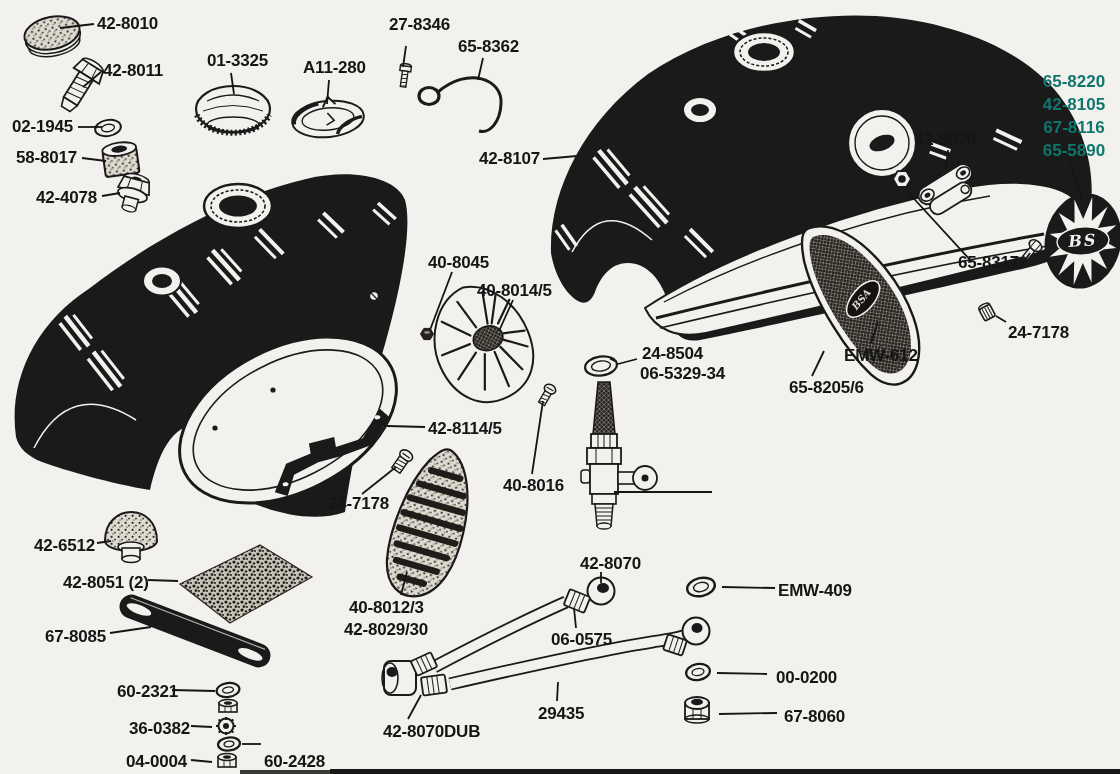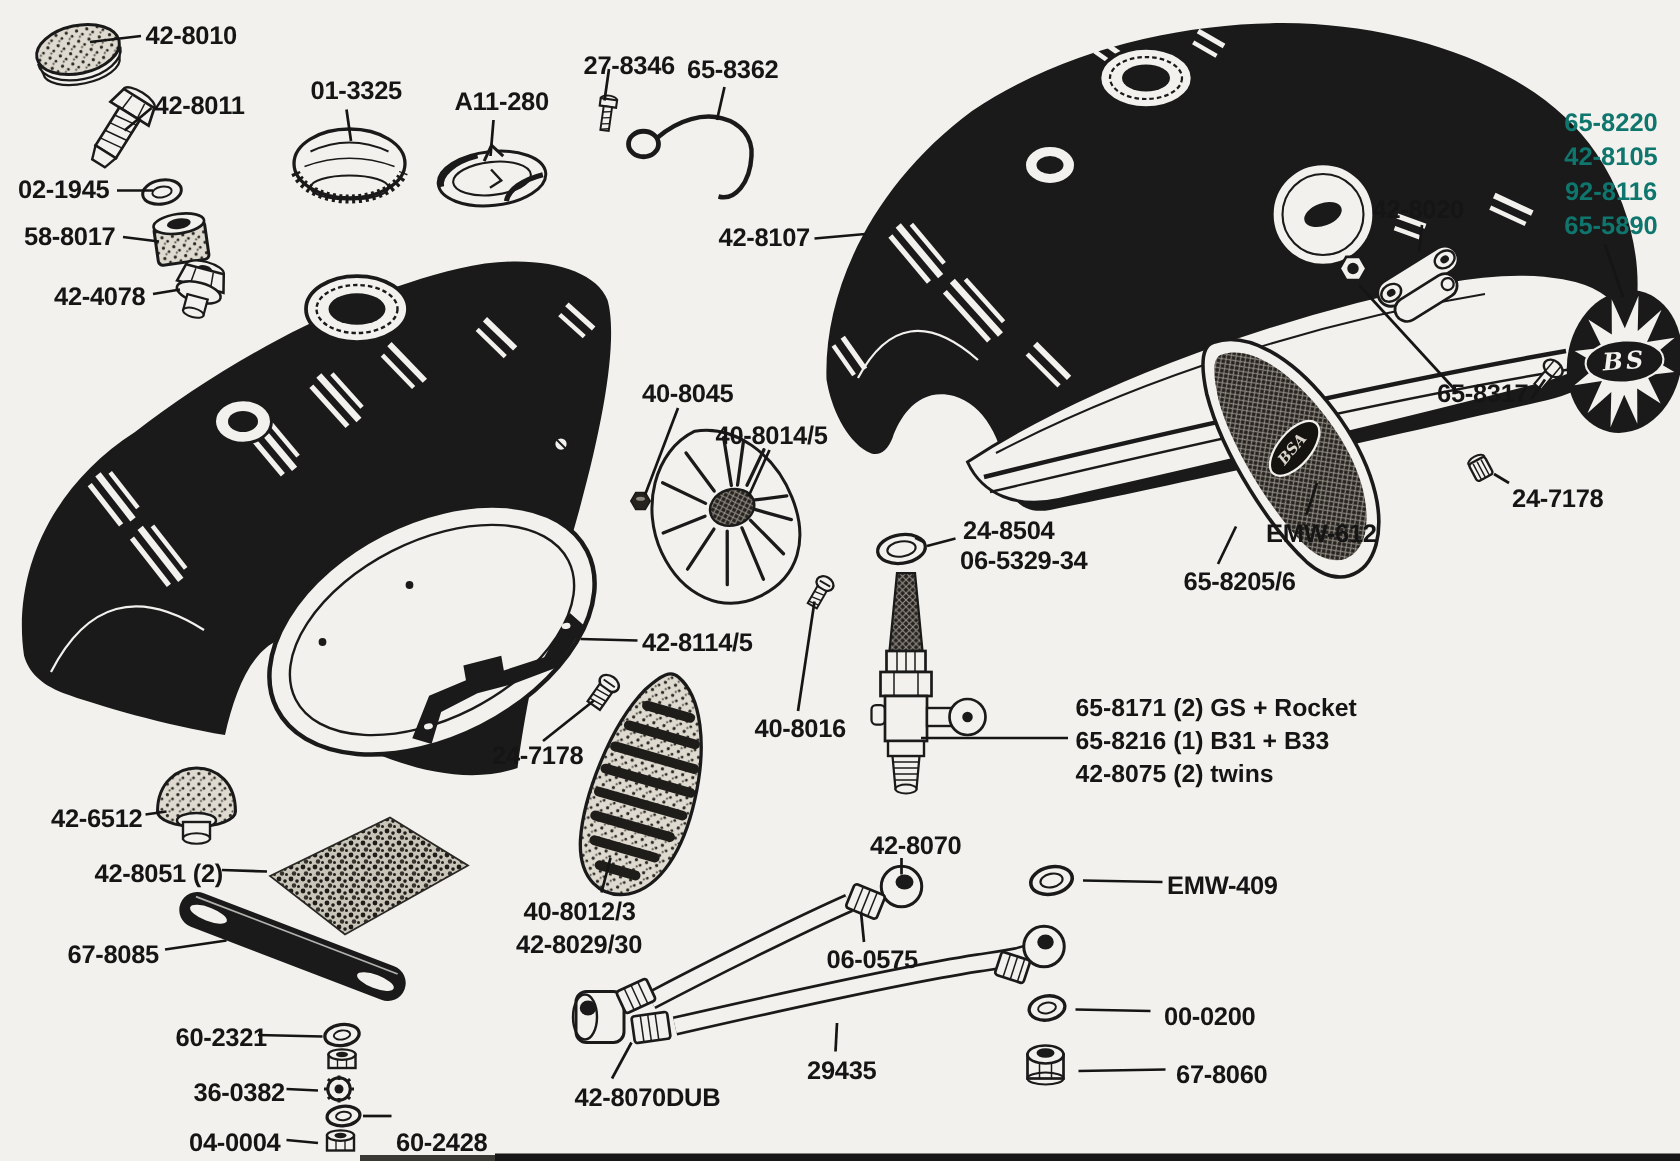--- a/index.html
+++ b/index.html
@@ -571,7 +571,7 @@
 <div class="lbl" style="left:36px;top:188px">42-4078</div>
 <div class="lbl" style="left:207px;top:51px">01-3325</div>
 <div class="lbl" style="left:303px;top:58px">A11-280</div>
-<div class="lbl" style="left:389px;top:34px">27-8346</div>
+<div class="lbl" style="left:389px;top:15px">27-8346</div>
 <div class="lbl" style="left:458px;top:37px">65-8362</div>
 <div class="lbl" style="left:479px;top:149px">42-8107</div>
 <div class="lbl" style="left:915px;top:130px">42-8020</div>

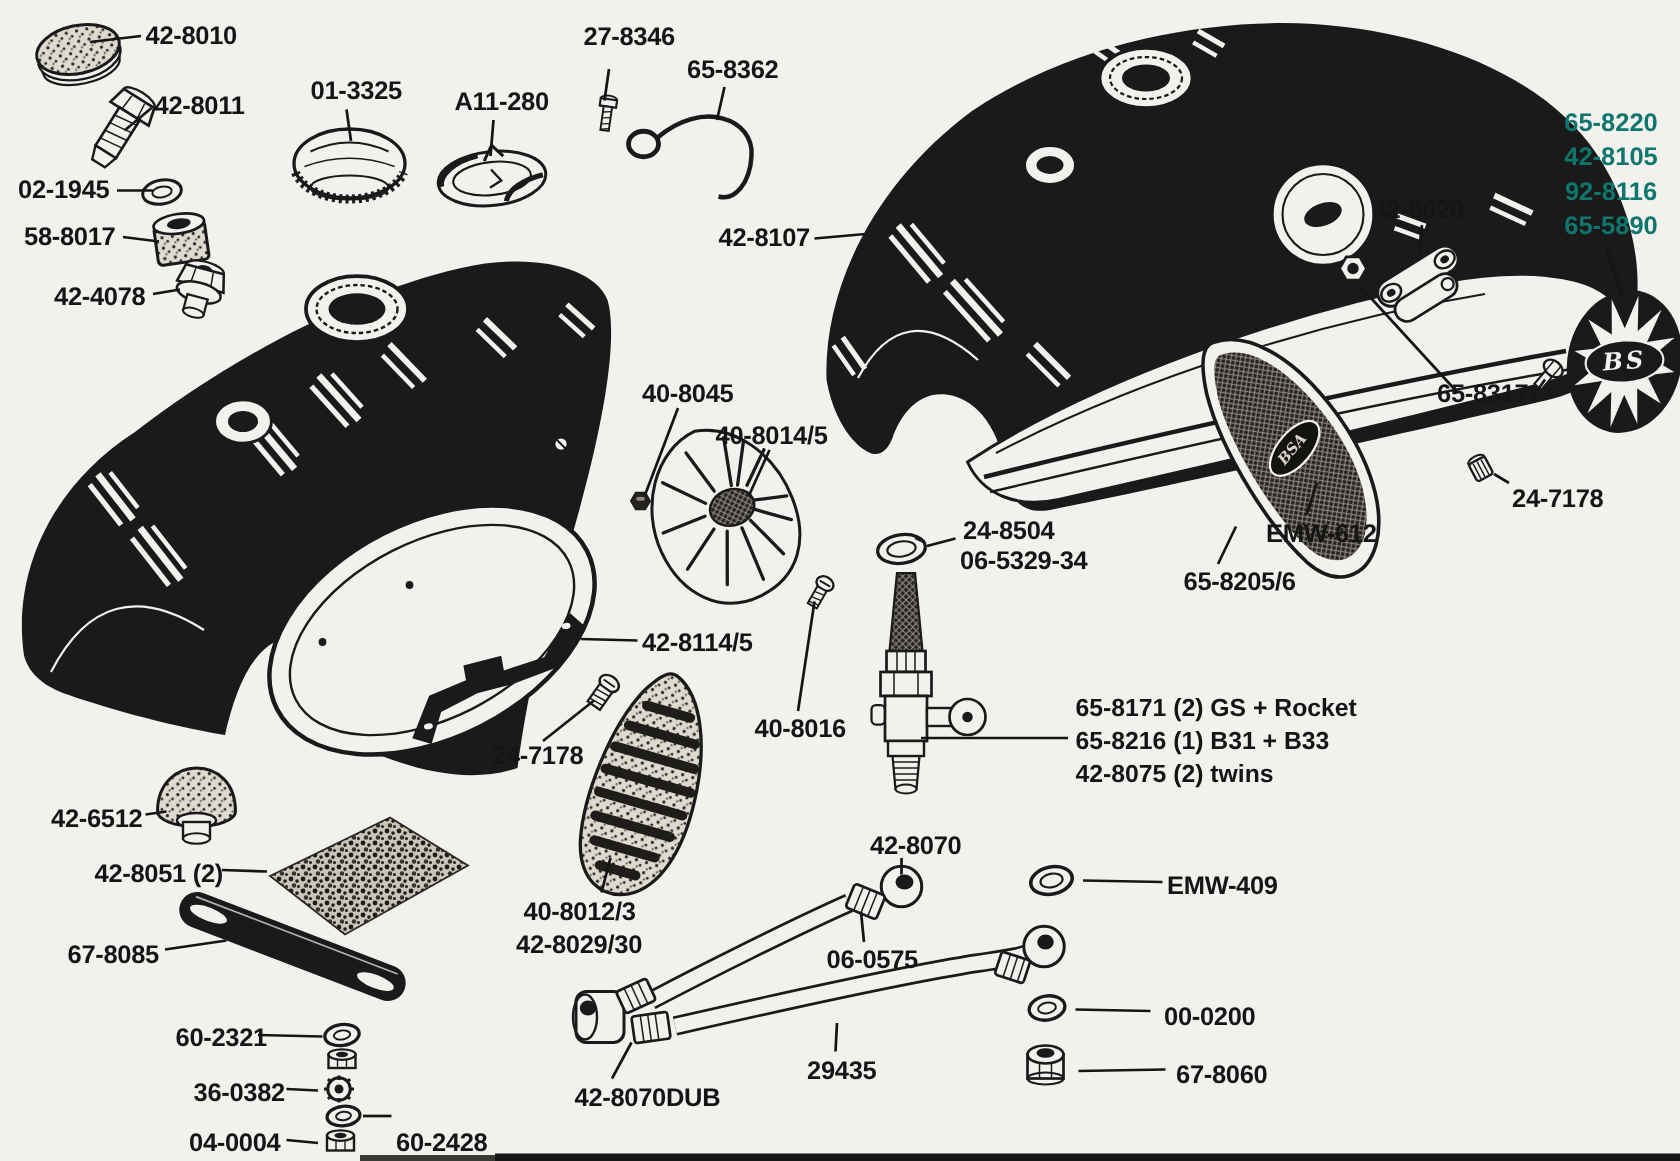--- a/index.html
+++ b/index.html
@@ -579,7 +579,7 @@
 <div class="col" style="left:1028px;top:70px">
   <div class="lbl-line">65-8220</div>
   <div class="lbl-line">42-8105</div>
-  <div class="lbl-line">92-8116</div>
+  <div class="lbl-line">67-8116</div>
   <div class="lbl-line">65-5890</div>
 </div>
 

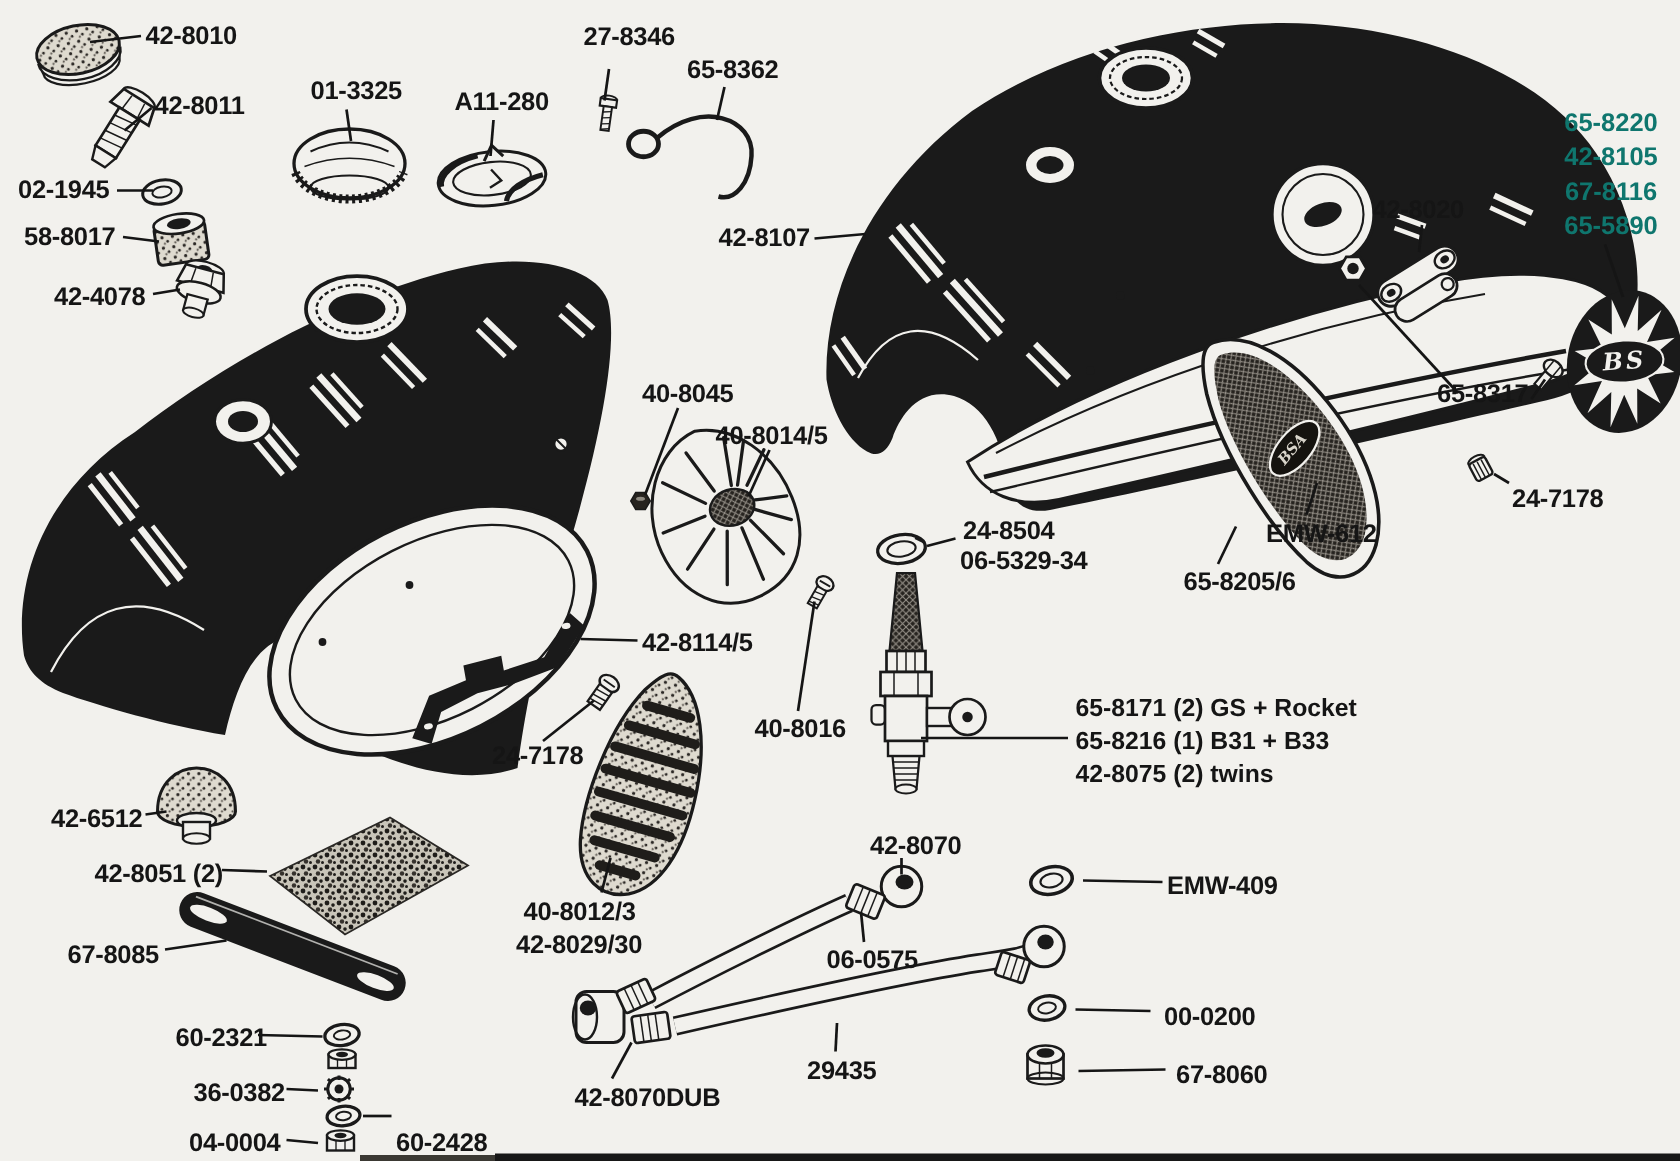--- a/index.html
+++ b/index.html
@@ -595,11 +595,6 @@
 <div class="lbl" style="left:328px;top:494px">24-7178</div>
 <div class="lbl" style="left:503px;top:476px">40-8016</div>
 
-<div class="stack" style="left:717px;top:461px">
-  <div class="lbl-line">65-8171 (2) GS + Rocket</div>
-  <div class="lbl-line">65-8216 (1) B31 + B33</div>
-  <div class="lbl-line">42-8075 (2) twins</div>
-</div>
 
 <div class="lbl" style="left:34px;top:536px">42-6512</div>
 <div class="lbl" style="left:63px;top:573px">42-8051 (2)</div>

